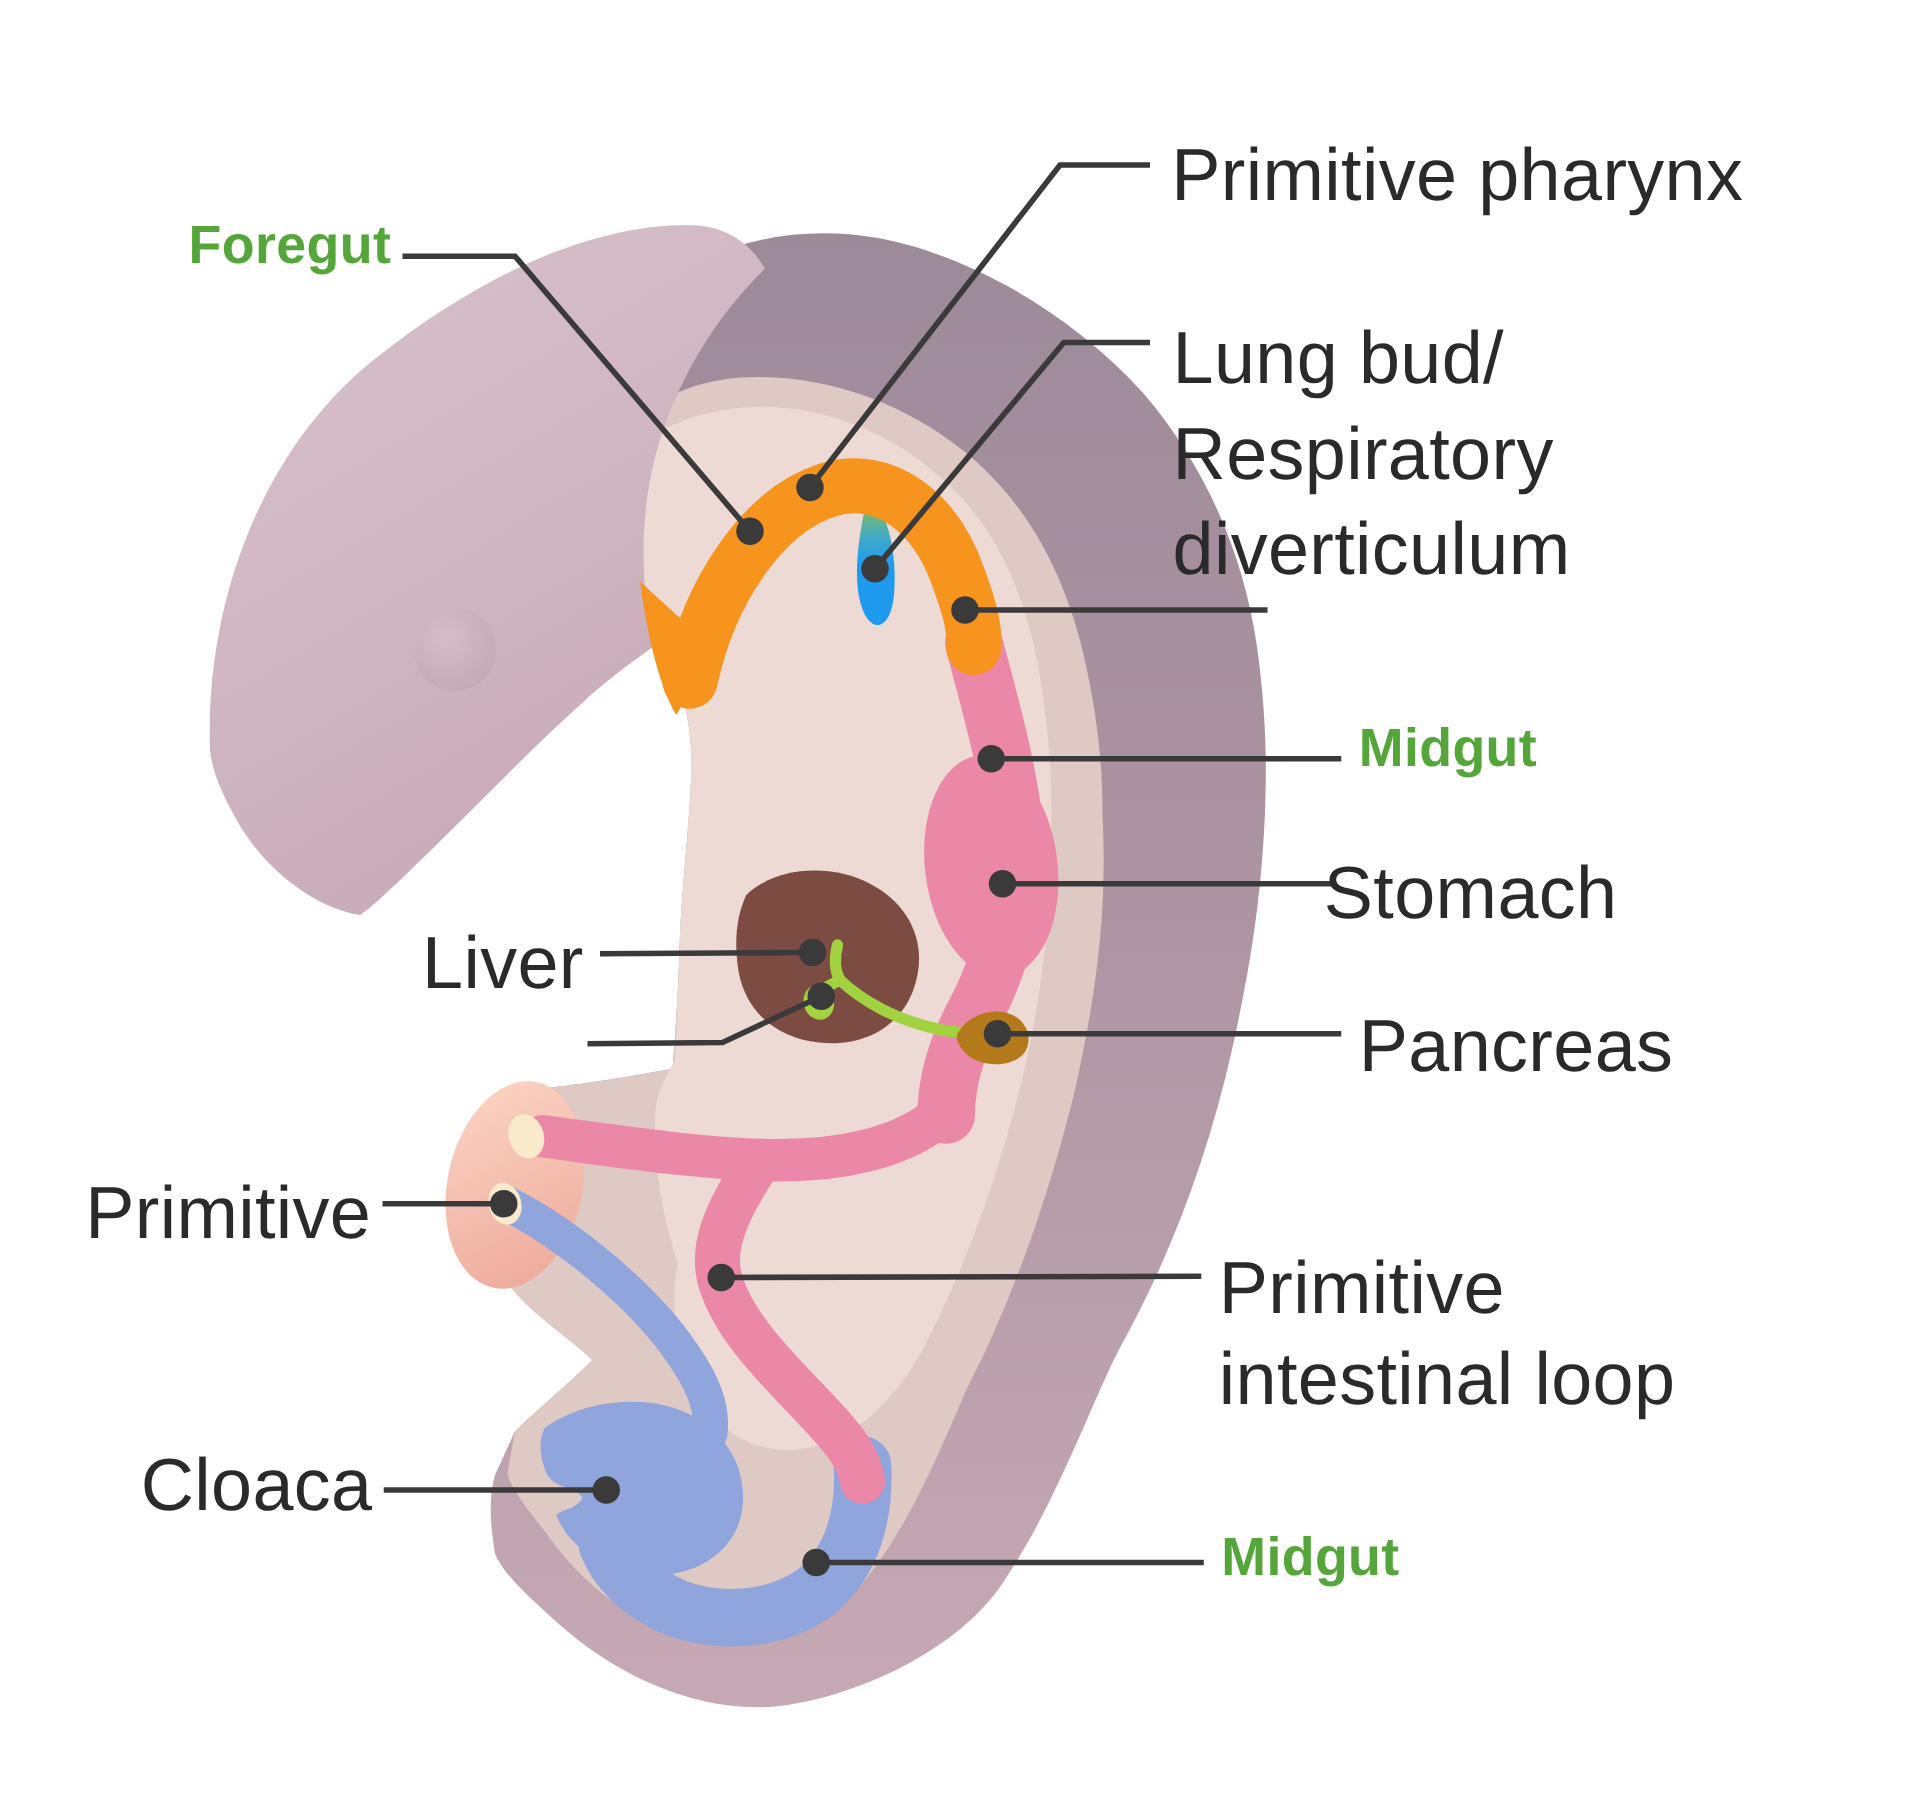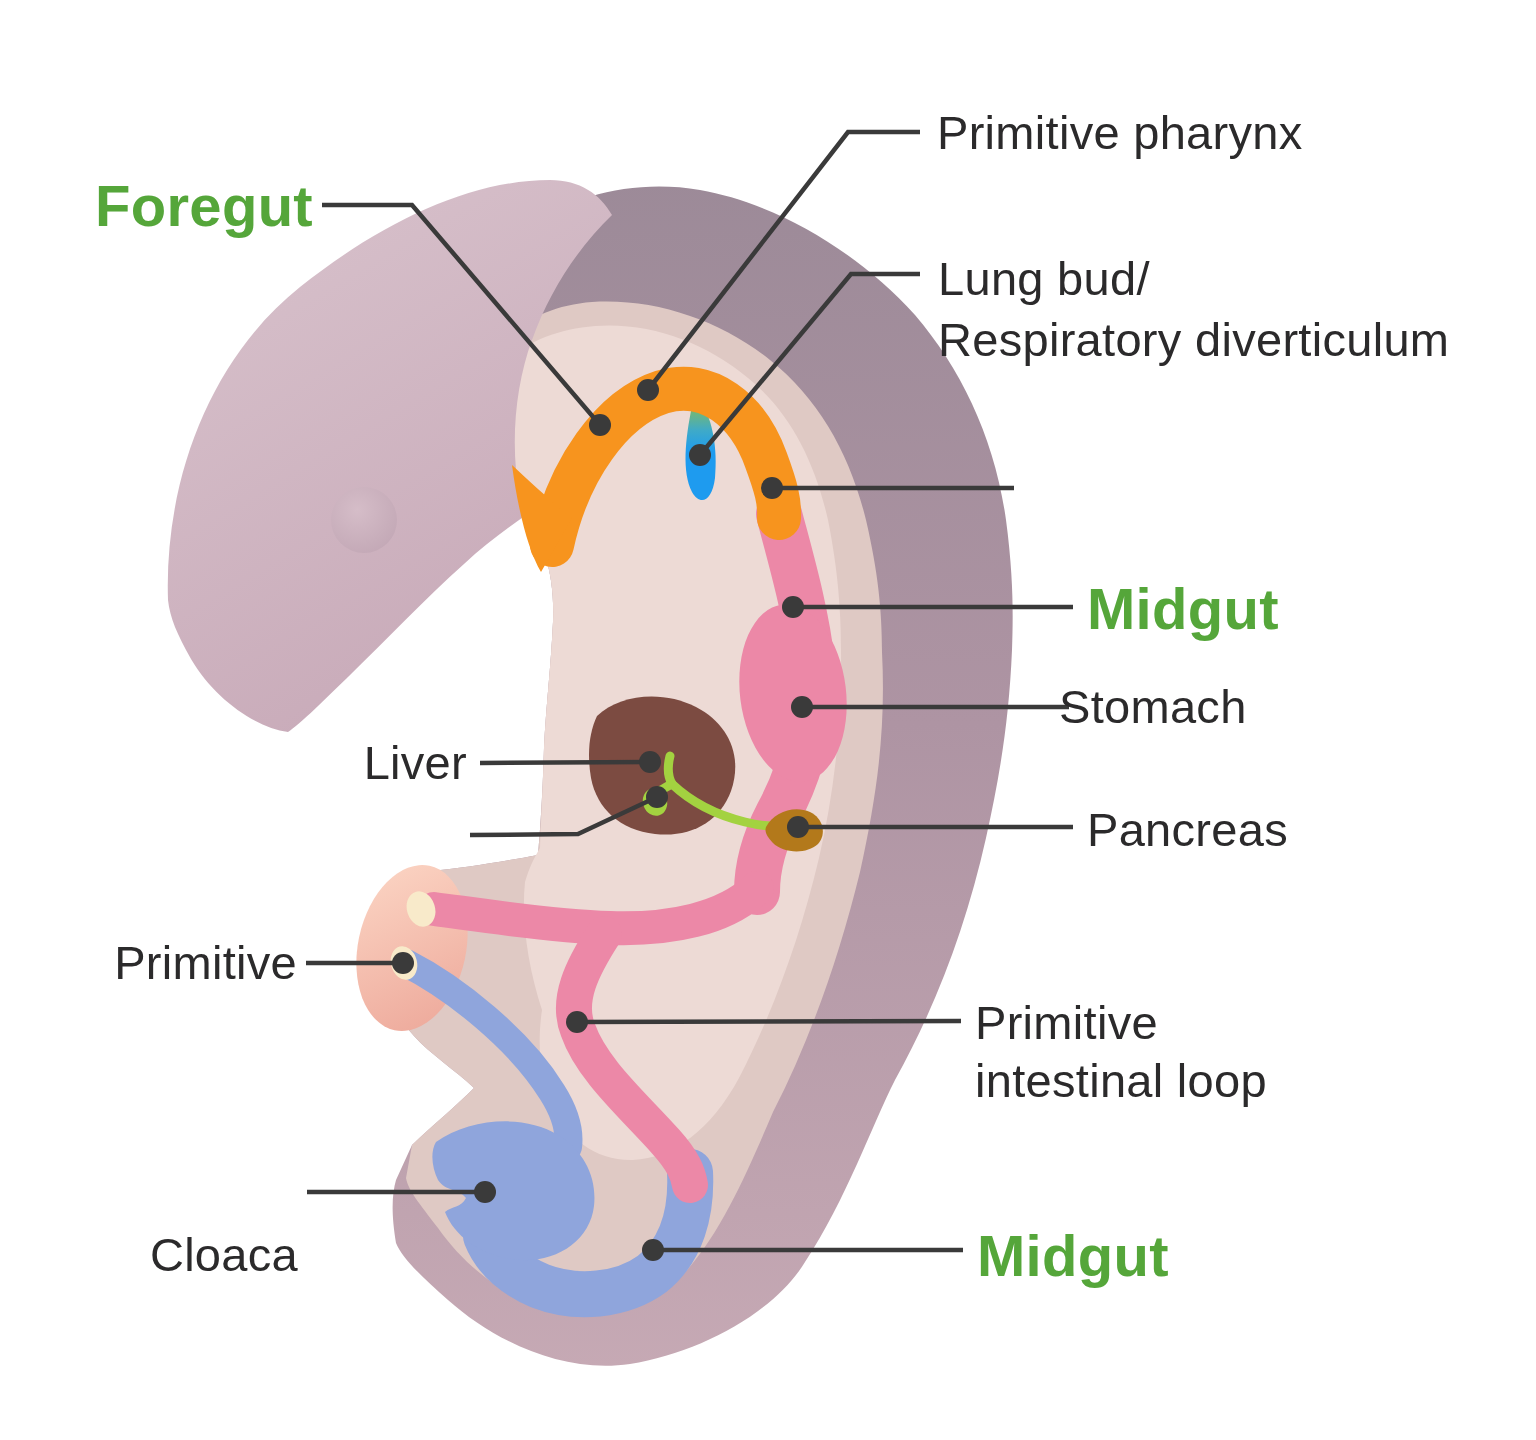--- a/index.html
+++ b/index.html
@@ -7,7 +7,7 @@
        font-family:"Liberation Sans", sans-serif;}
   .stage{position:absolute;left:0;top:0;width:1536px;height:1440px;}
   svg{position:absolute;left:0;top:0;}
-  .lbl{position:absolute;font-size:47px;line-height:1.25;color:#2b2a2b;
+  .lbl{position:absolute;font-size:59px;line-height:1.25;color:#2b2a2b;
        white-space:pre-line;letter-spacing:.3px;}
   .lbl.right{text-align:right;}
   .lbl-green{font-size:58px;line-height:1.2;font-weight:bold;color:#55a63a;}

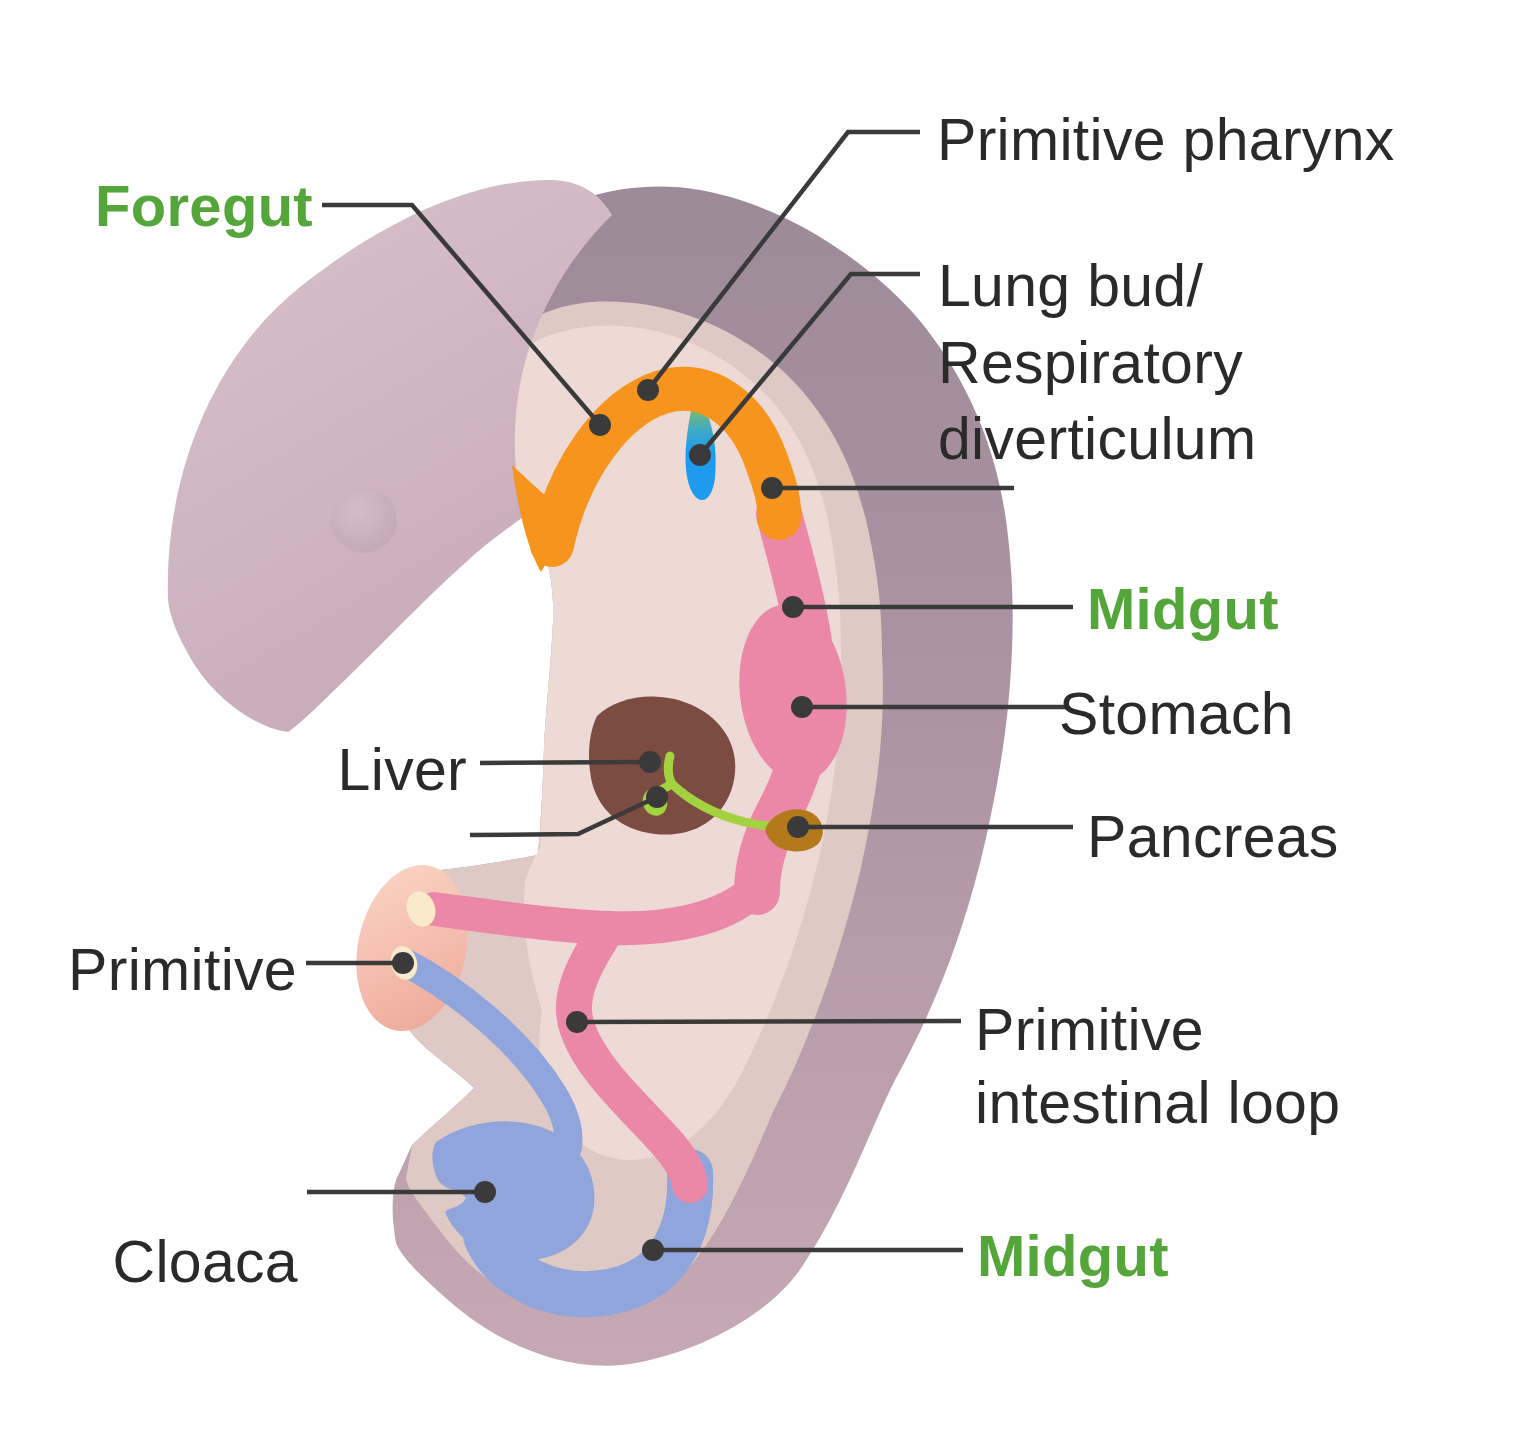--- a/index.html
+++ b/index.html
@@ -10,7 +10,7 @@
   .lbl{position:absolute;font-size:59px;line-height:1.25;color:#2b2a2b;
        white-space:pre-line;letter-spacing:.3px;}
   .lbl.right{text-align:right;}
-  .lbl-green{font-size:58px;line-height:1.2;font-weight:bold;color:#55a63a;}
+  .lbl-green{font-size:43px;line-height:1.2;font-weight:bold;color:#55a63a;}
 </style>
 </head>
 <body>

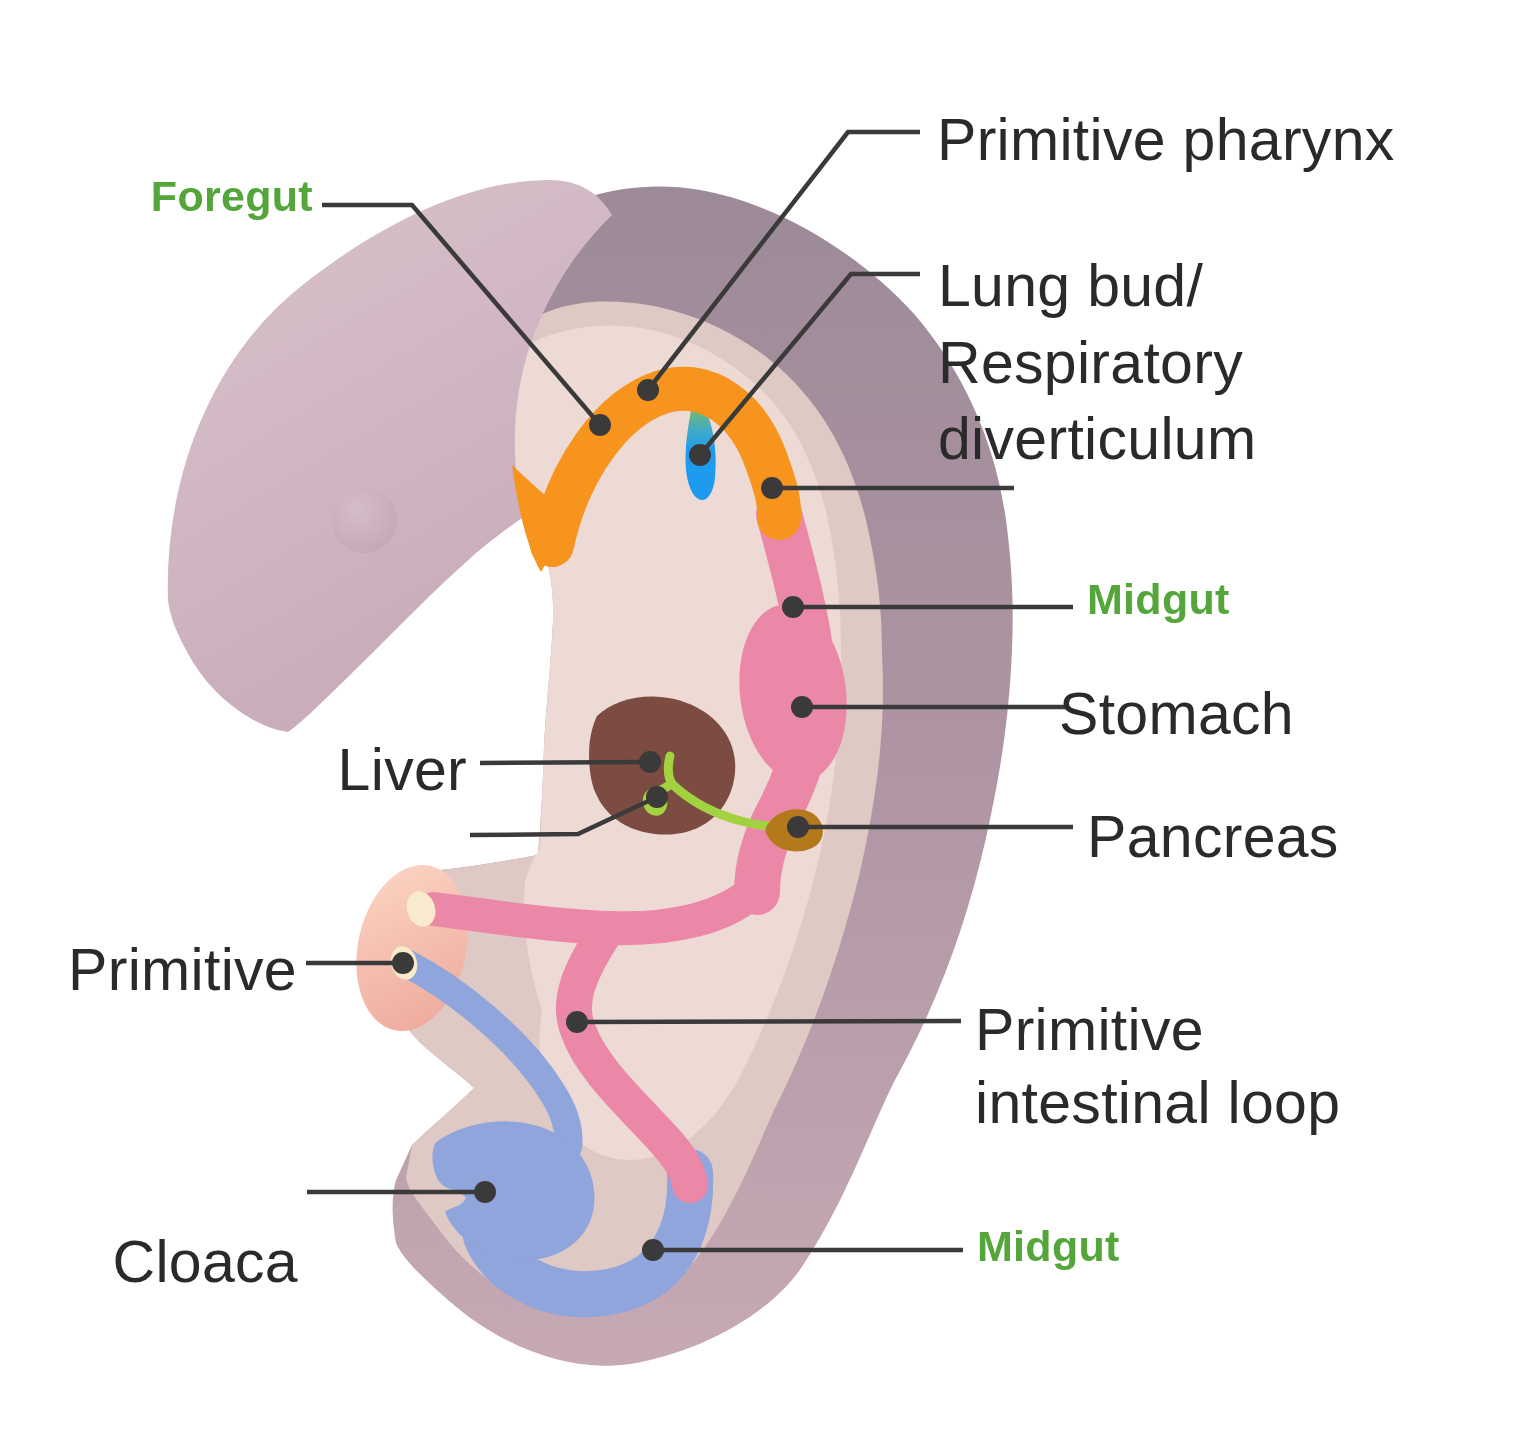--- a/index.html
+++ b/index.html
@@ -153,7 +153,7 @@
 <div class="lbl" style="left:1087px;top:801px">Pancreas</div>
 <div class="lbl right" style="left:260px;top:734px;width:207px">Liver</div>
 <div class="lbl right" style="left:40px;top:934px;width:257px">Primitive</div>
-<div class="lbl right" style="left:40px;top:1226px;width:258px">Cloaca</div>
+<div class="lbl right" style="left:40px;top:1152px;width:258px">Cloaca</div>
 <div class="lbl" style="left:975px;top:994px;line-height:1.23">Primitive
 intestinal loop</div>
 <div class="lbl lbl-green" style="left:977px;top:1221px">Midgut</div>

